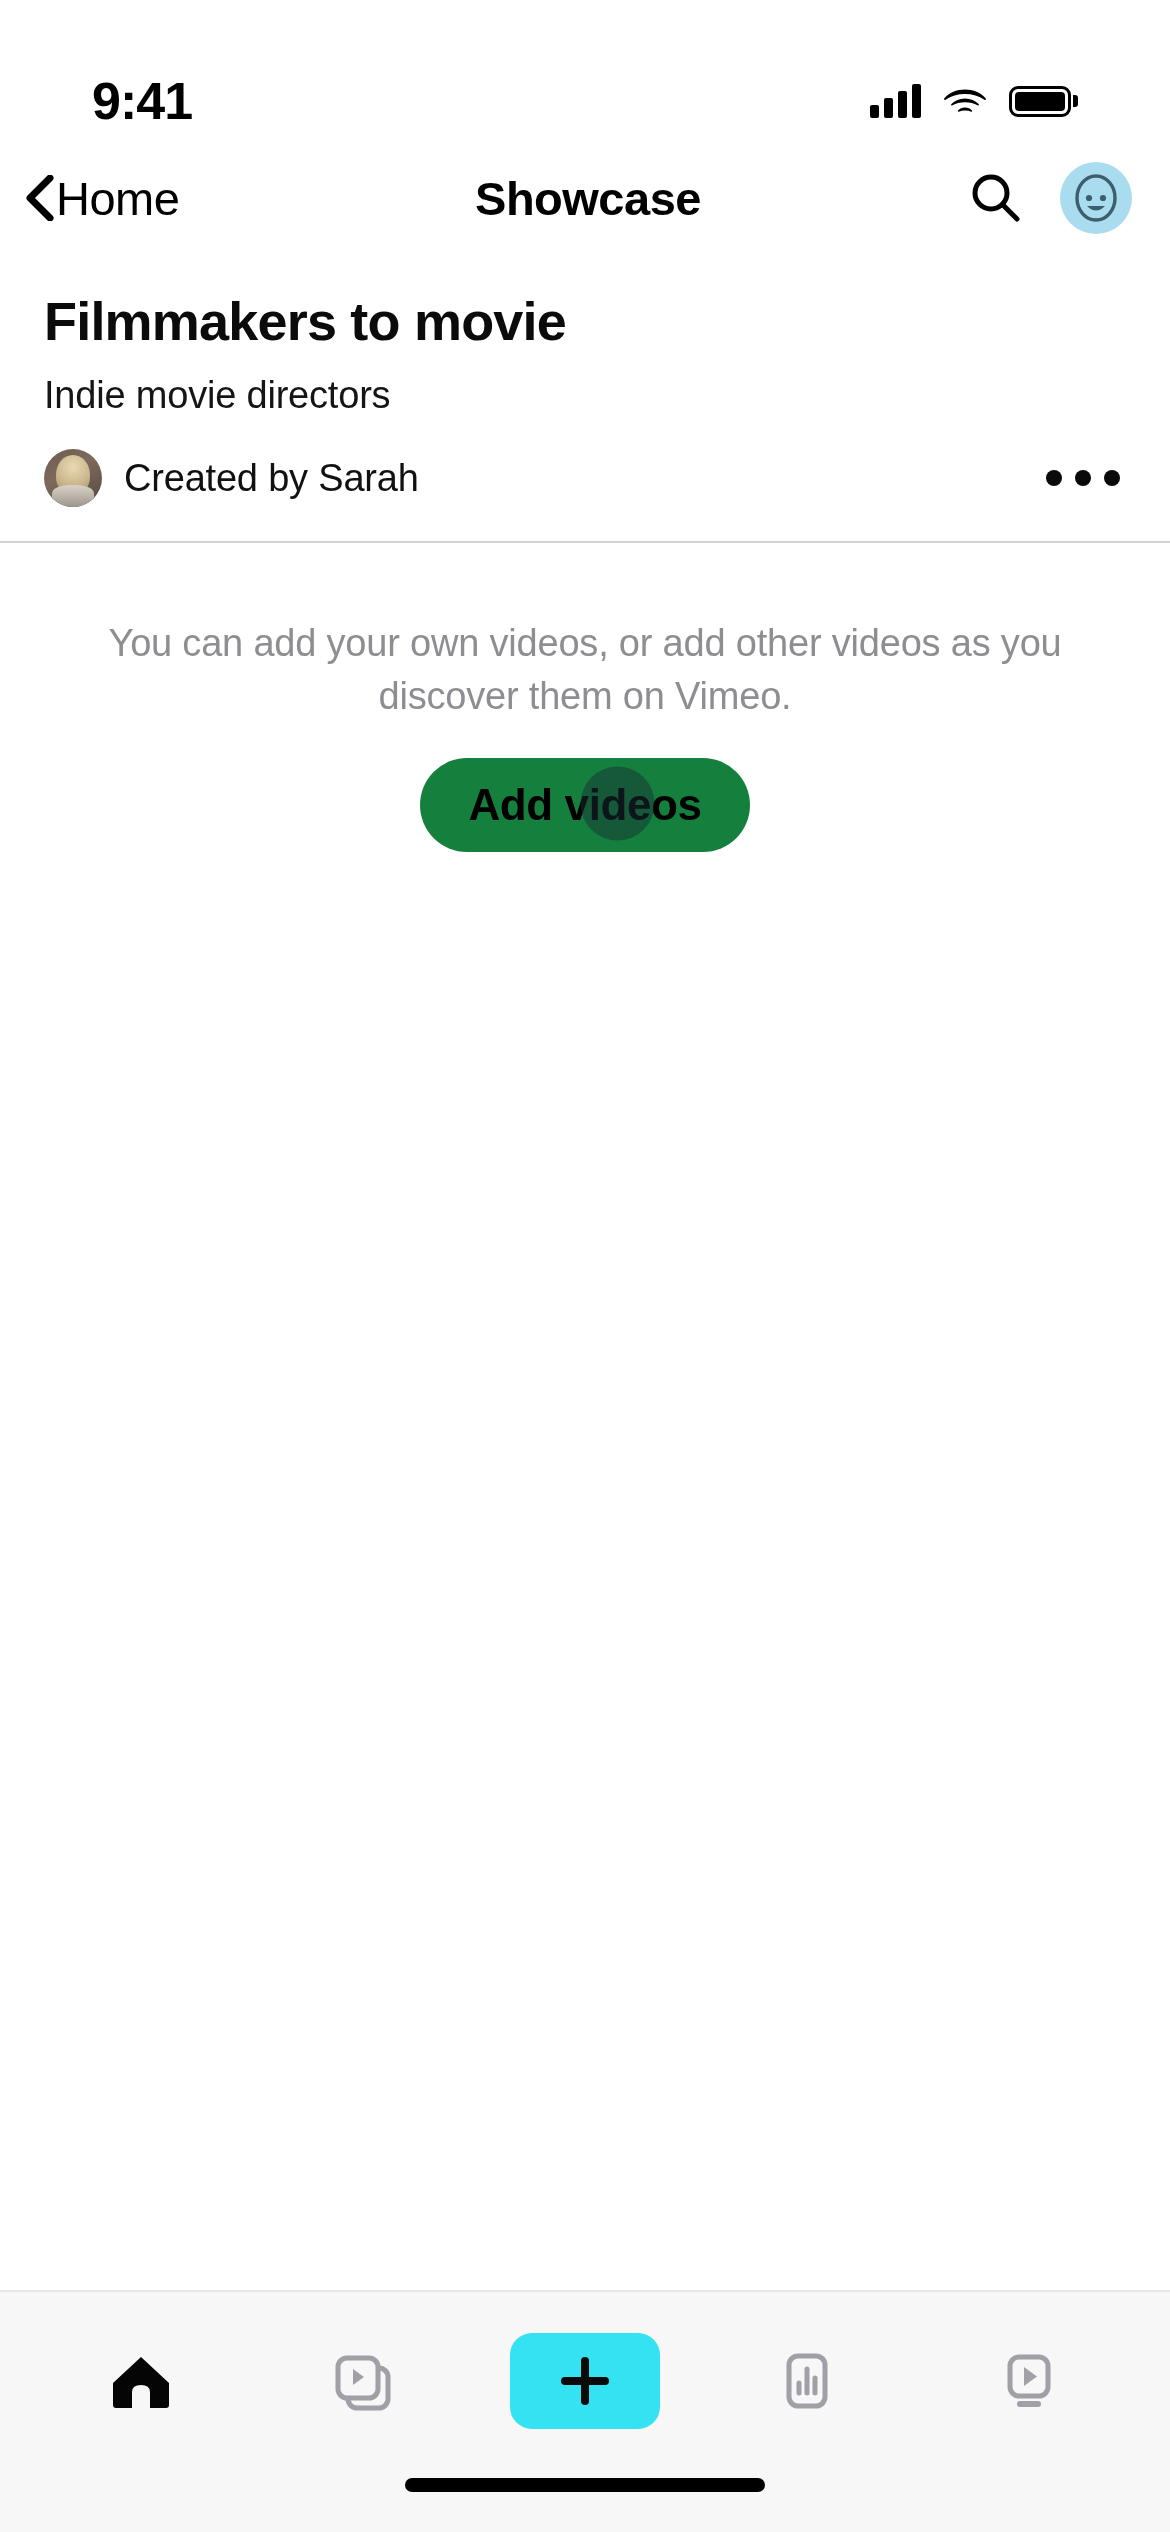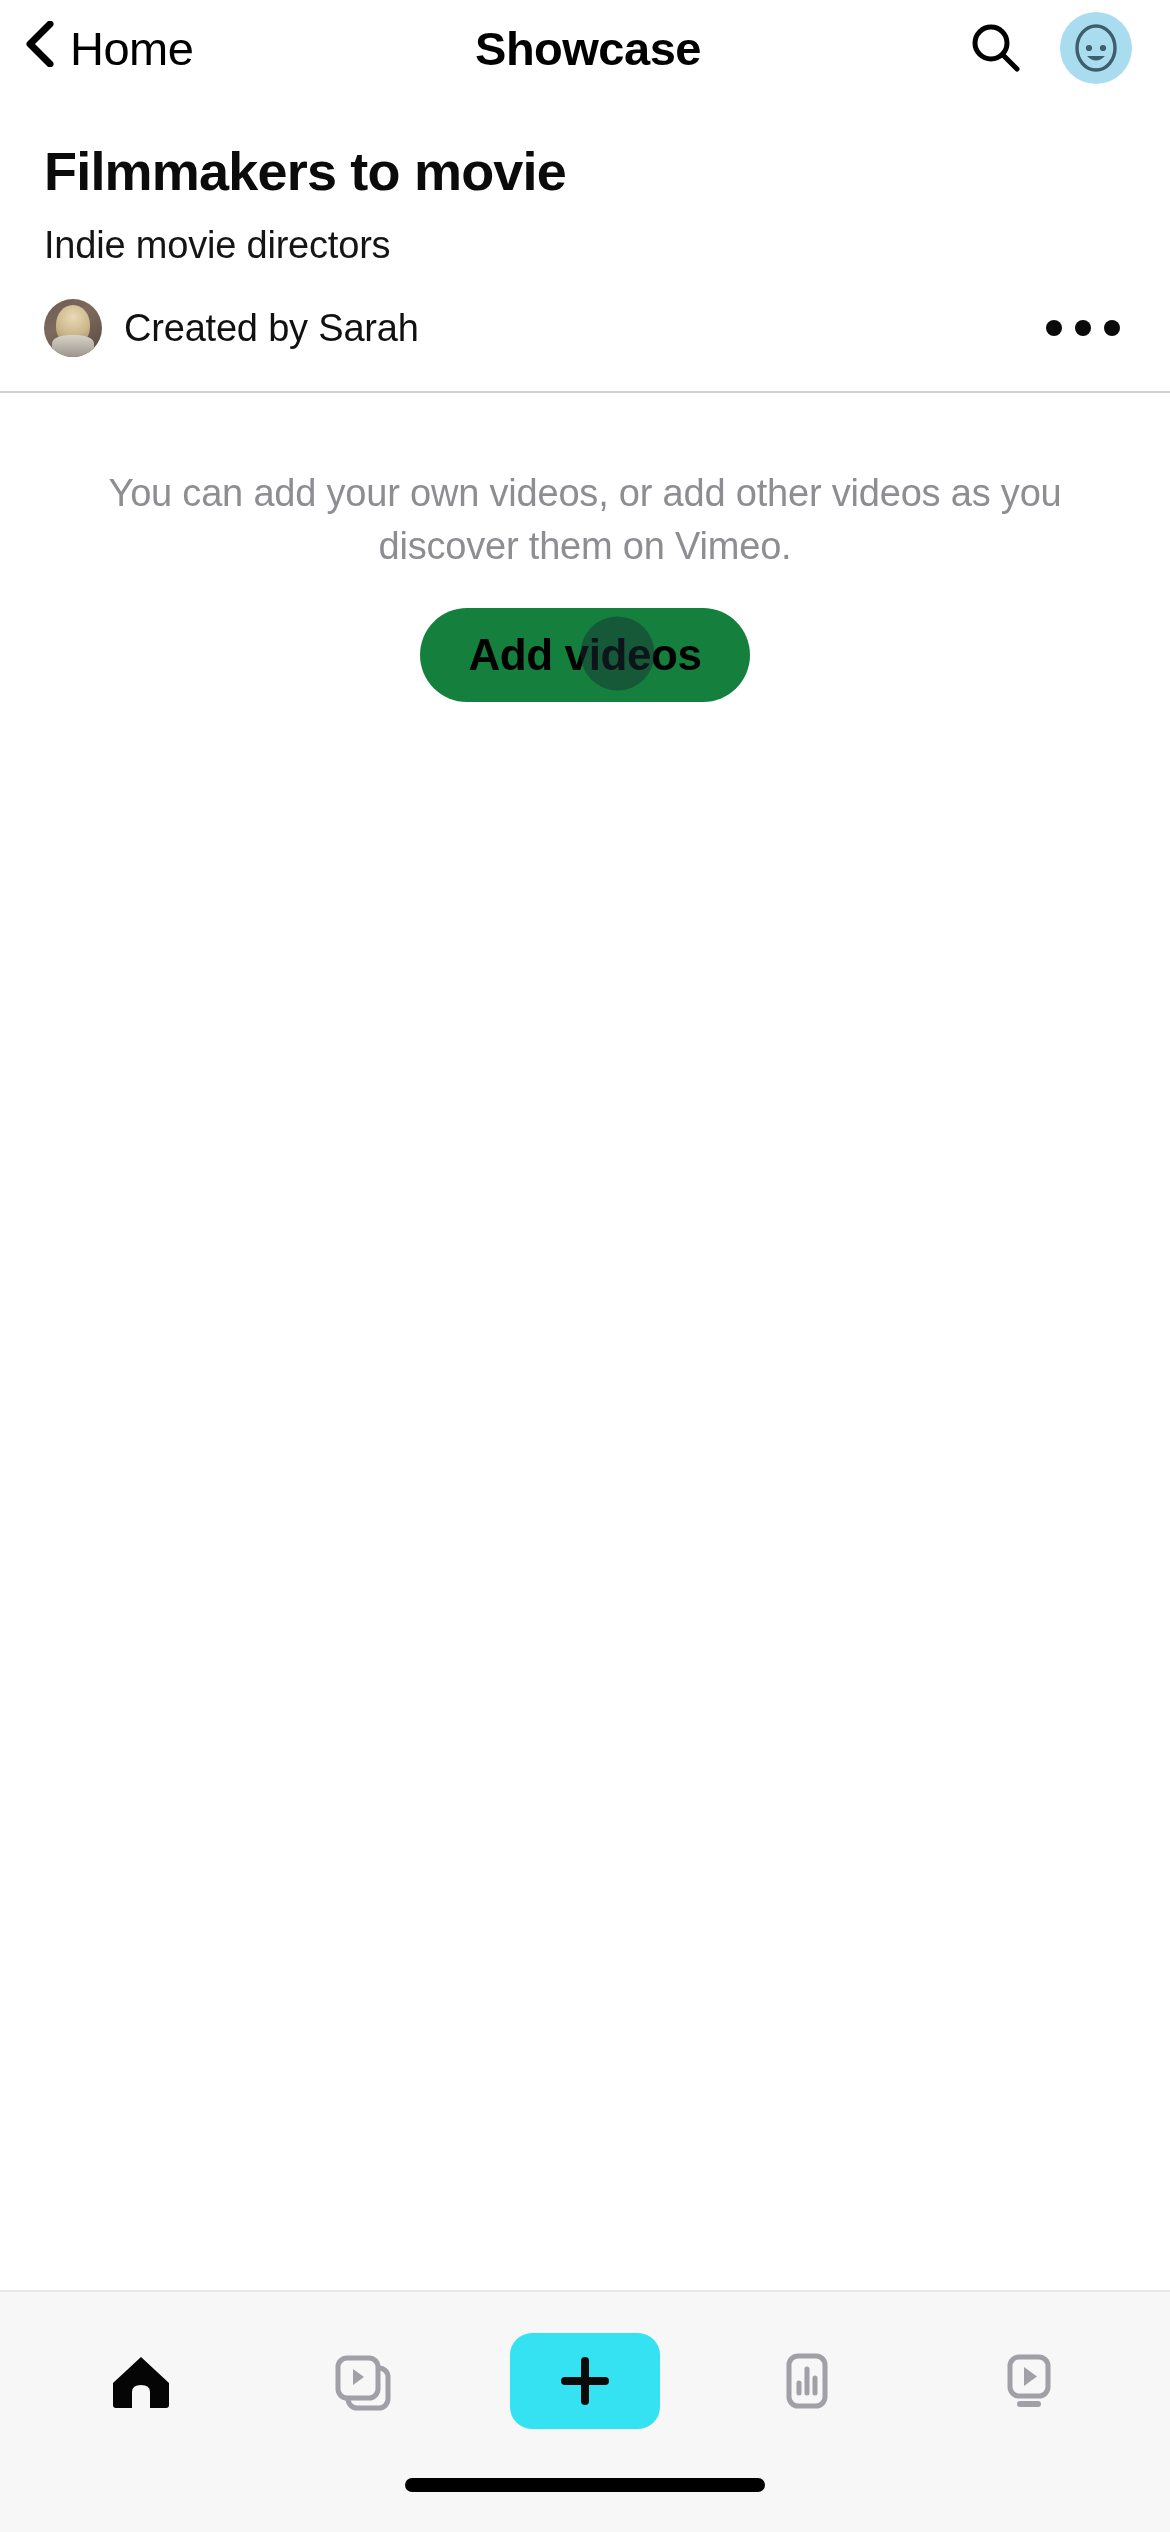--- a/index.html
+++ b/index.html
@@ -121,6 +121,28 @@
 
 <div class="phone">
 
+  <div class="status-bar">
+    <div class="status-time">9:41</div>
+    <div class="status-icons">
+      <div class="cellular">
+        <i></i>
+          <i></i>
+          <i></i>
+          <i></i>
+      </div>
+      <svg class="wifi-ic" viewBox="0 0 44 34">
+        <path d="M22 5.5C13.6 5.5 6.2 8.9 1.4 14.2c-.9 1 .1 2.2 1.2 1.5C8 12 14.7 10 22 10s14 2 19.4 5.7c1.1.7 2.1-.5 1.2-1.5C37.8 8.9 30.4 5.5 22 5.5z" fill="#000"></path>
+        <path d="M22 14.5c-5.4 0-10.3 2.1-13.6 5.4-.8.8.1 1.9 1.1 1.4 3.5-1.9 7.7-3 12.5-3s9 1.1 12.5 3c1 .5 1.9-.6 1.1-1.4-3.3-3.3-8.2-5.4-13.6-5.4z" fill="#000"></path>
+        <path d="M22 23.5c-2.9 0-5.4 1.2-7 3.1-.5.6 0 1.3.7 1.1 1.9-.7 4-1.1 6.3-1.1s4.4.4 6.3 1.1c.7.2 1.2-.5.7-1.1-1.6-1.9-4.1-3.1-7-3.1z" fill="#000"></path>
+      </svg>
+      <div class="battery">
+        <div class="battery-body">
+            <div class="battery-fill"></div>
+          </div>
+        <div class="battery-cap"></div>
+      </div>
+    </div>
+  </div>
 
   <div class="nav-bar">
     <div class="nav-back">

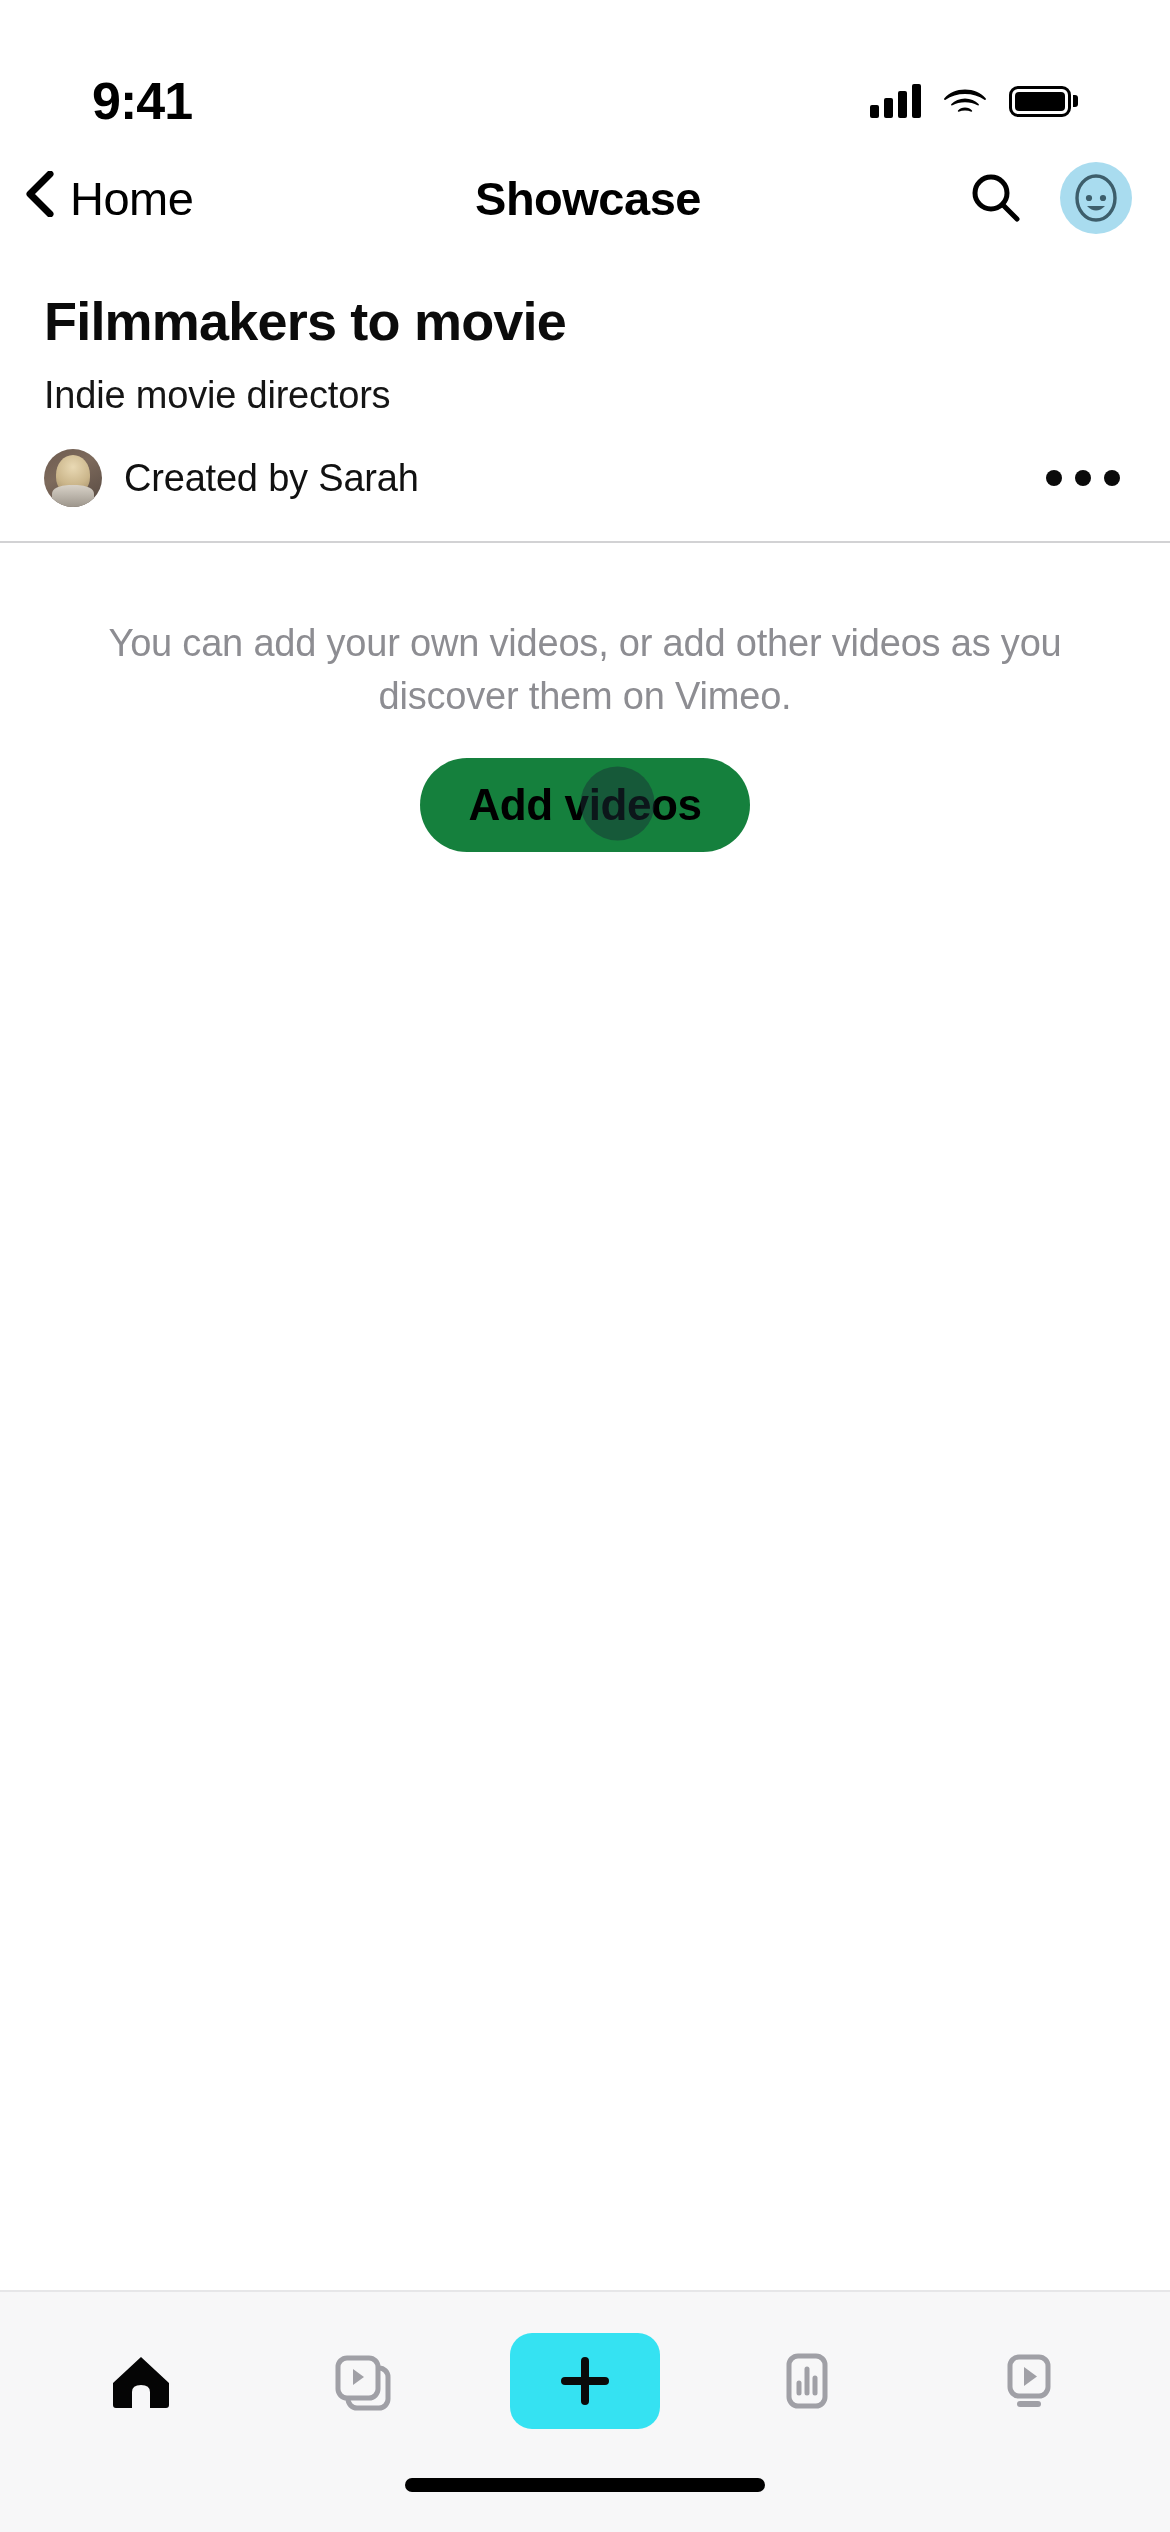--- a/index.html
+++ b/index.html
@@ -40,7 +40,7 @@
     display:flex; align-items:center; position:relative;
     padding:0 38px 0 22px;
   }
-  .nav-back { display:flex; gap:14px; cursor:pointer; }
+  .nav-back { display:flex; align-items:center; gap:0; cursor:pointer; }
   .chev-left { width:34px; height:46px; flex:0 0 34px; }
   .nav-back-label { font-size:47px; color:#000; letter-spacing:-0.5px; }
   .nav-title {

